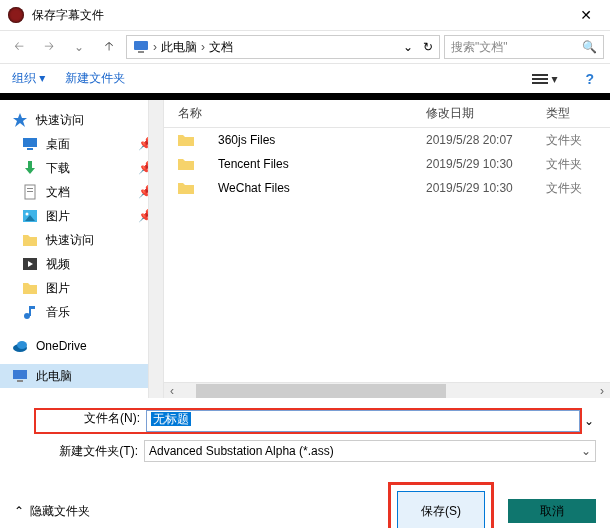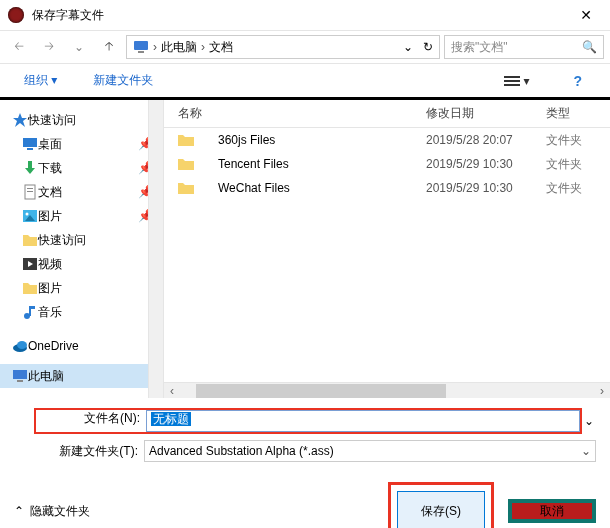--- a/index.html
+++ b/index.html
@@ -15,7 +15,7 @@
 .pathbox .sep { color: #555; }
 .pathbox .spacer { flex: 1; }
 .searchbox { width: 160px; height: 24px; border: 1px solid #ccc; display: flex; align-items: center; padding: 0 6px; color: #888; gap: 6px; }
-.toolrow { height: 36px; display: flex; align-items: center; padding: 0 24px; gap: 36px; border-bottom: 3px solid #000000; }
+.toolrow { height: 36px; display: flex; align-items: center; padding: 0 12px; gap: 20px; border-bottom: 7px solid #000000; }
 .toolrow .label { color: #1a66cc; }
 .toolrow .spacer { flex: 1; }
 .toolrow .iconbtn { color: #333; padding: 2px 4px; display: flex; align-items: center; gap: 3px; }

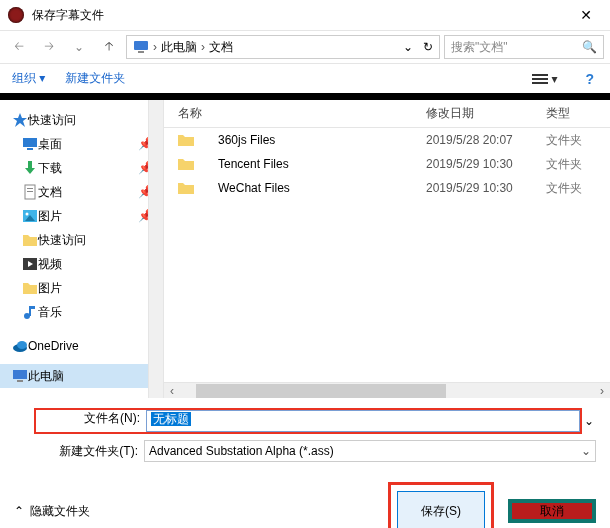--- a/index.html
+++ b/index.html
@@ -21,7 +21,7 @@
 .toolrow .iconbtn { color: #333; padding: 2px 4px; display: flex; align-items: center; gap: 3px; }
 .body { display: flex; height: 298px; }
 .sidebar { width: 164px; border-right: 1px solid #e5e5e5; overflow: hidden; position: relative; padding-top: 8px; }
-.siderow { display: flex; align-items: center; height: 24px; padding-left: 22px; }
+.siderow { display: flex; align-items: center; height: 24px; padding-left: 22px; gap: 8px; }
 .siderow.top { padding-left: 12px; }
 .siderow.active { background: #cce4f7; }
 .siderow .pin { margin-left: auto; margin-right: 10px; color: #aaa; }

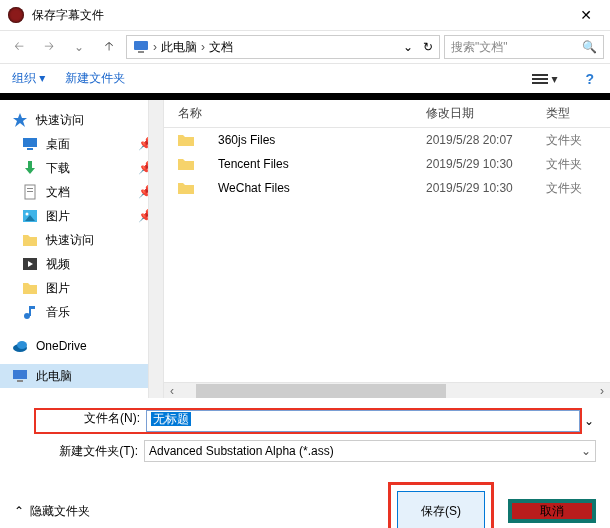--- a/index.html
+++ b/index.html
@@ -53,7 +53,7 @@
 .footer { display: flex; align-items: center; padding: 10px 14px; gap: 14px; }
 .footer .hide { display: flex; align-items: center; gap: 6px; }
 .footer .spacer { flex: 1; }
-.btn { width: 88px; height: 24px; border: 4px solid #0f766e; background: #b91c1c; display: flex; align-items: center; justify-content: center; }
+.btn { width: 88px; height: 24px; border: 2px solid #0f766e; background: #0f766e; display: flex; align-items: center; justify-content: center; }
 .btn.primary-wrap { border: 3px solid #e93323; padding: 6px; width: auto; height: auto; background: transparent; }
 .btn.primary { border: 1px solid #0078d7; background: #e5f1fb; width: 88px; height: 40px; }
 svg { display: block; }

